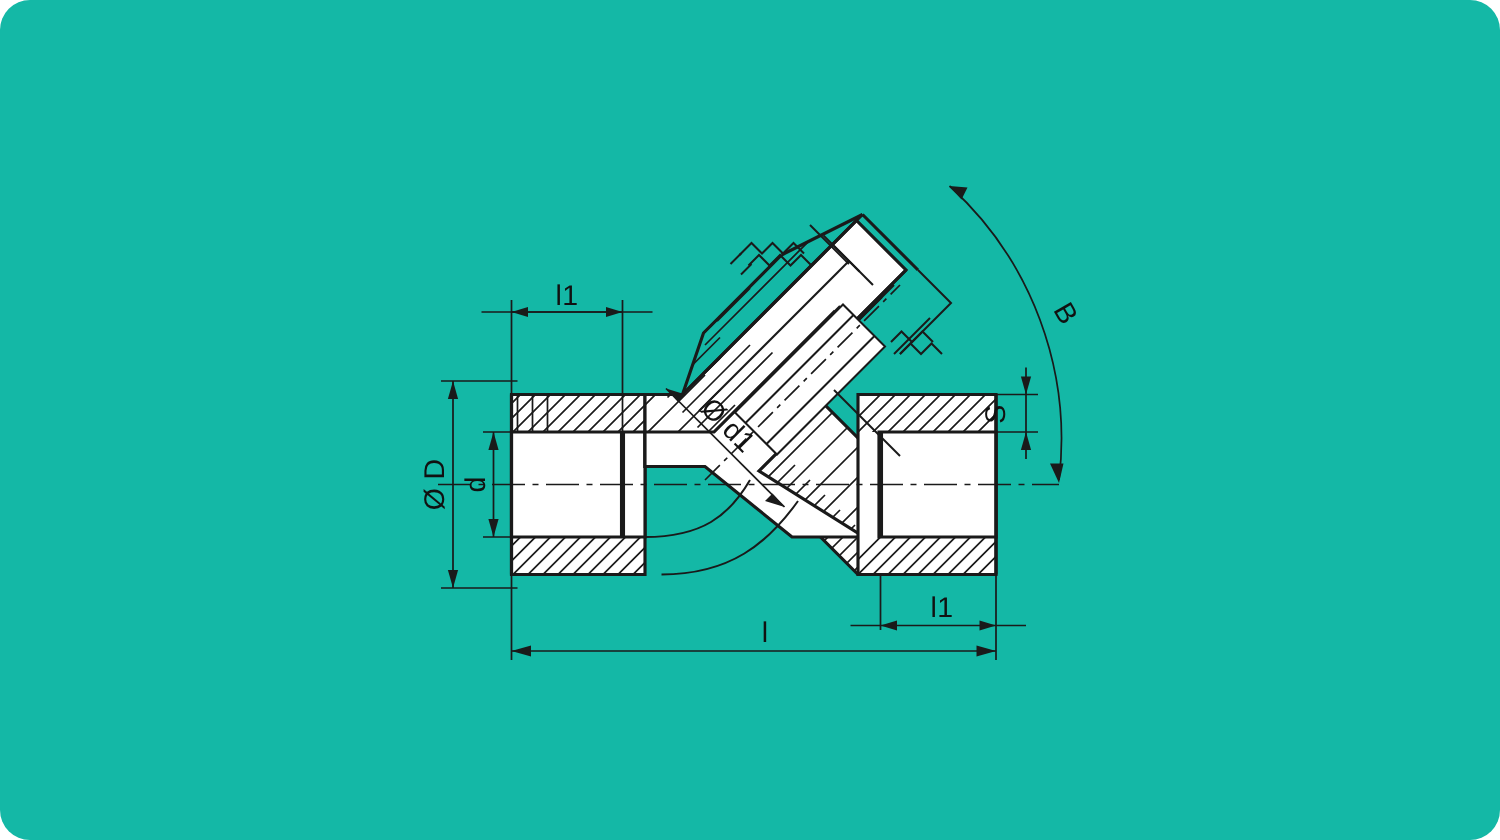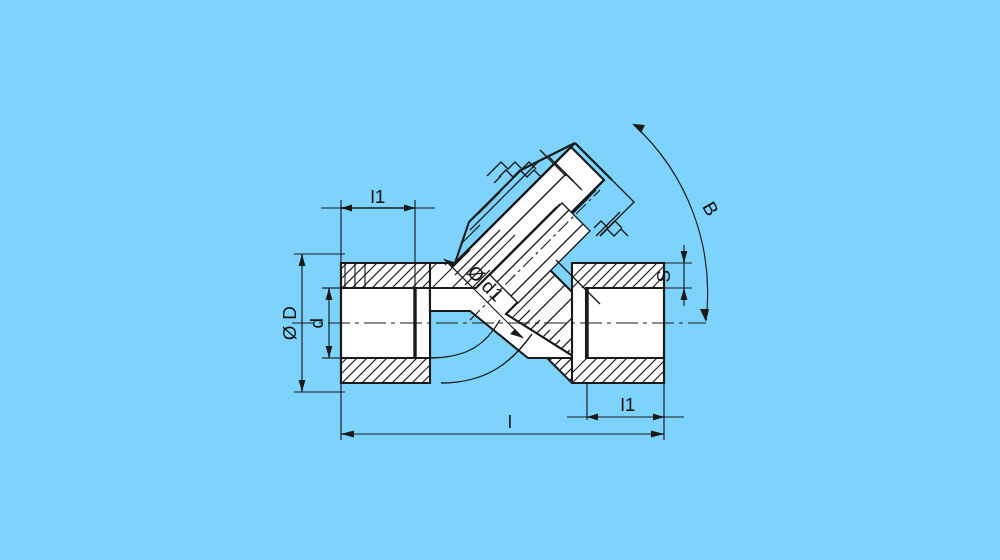--- a/index.html
+++ b/index.html
@@ -17,7 +17,8 @@
     position: relative;
     width: 1000px;
     height: 560px;
-    background: #7dd3fc;
+    background: #14b8a6;
+    border-radius: 20px;
   }
   svg.sheet {
     display: block;

